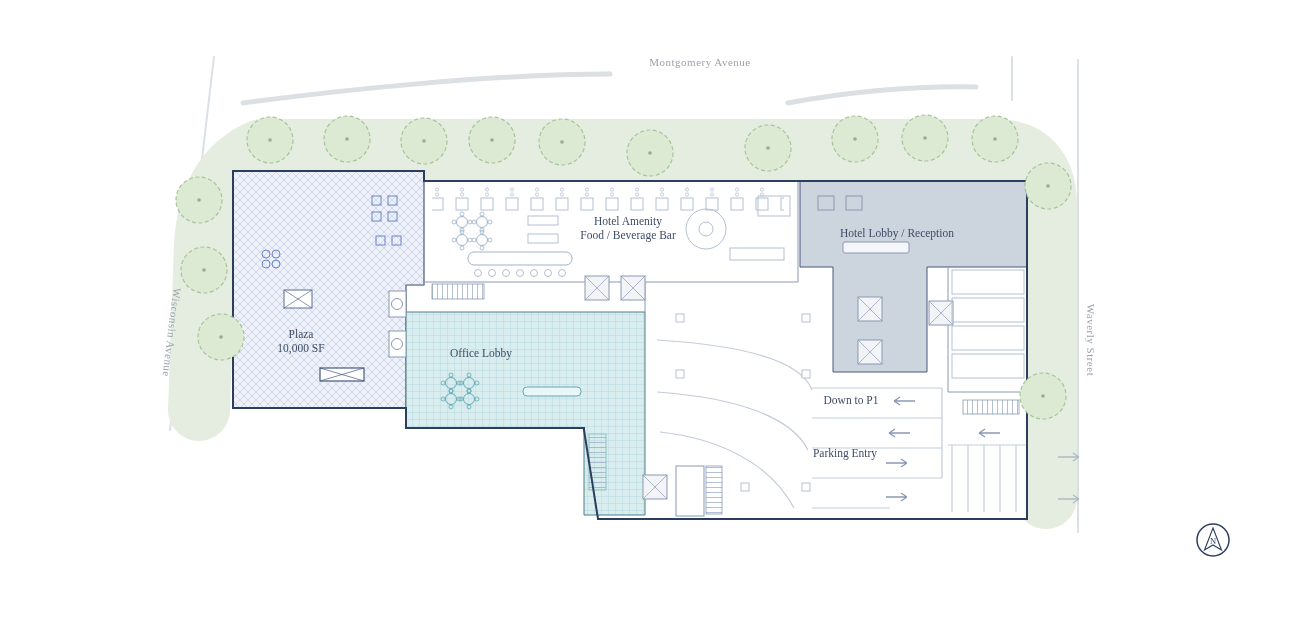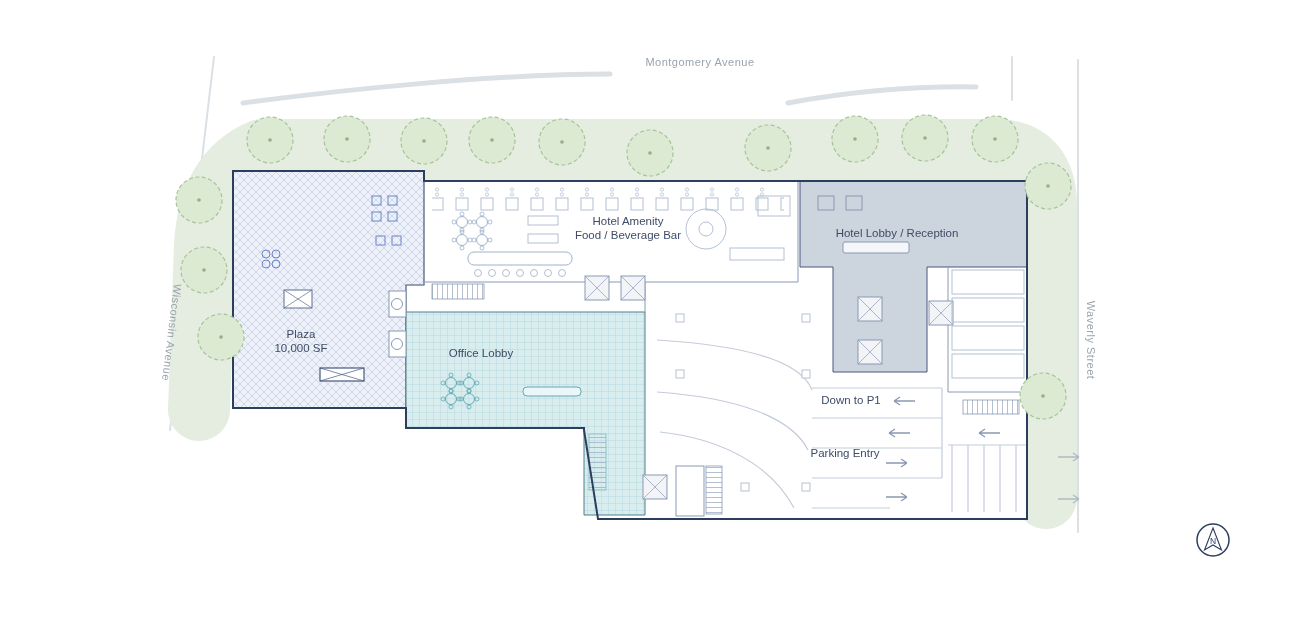--- a/index.html
+++ b/index.html
@@ -4,7 +4,7 @@
 <style>
   html,body{margin:0;padding:0;background:#ffffff;}
   .canvas{position:relative;width:1290px;height:620px;background:#ffffff;overflow:hidden;
-          font-family:Liberation Sans, sans-serif;}
+          font-family:Liberation Serif, serif;}
   svg{display:block;width:1290px;height:620px;}
   .street-label{font-size:11px;fill:#9aa3ae;letter-spacing:.5px;}
   .area-label{font-size:11.5px;fill:#3e4c66;}

